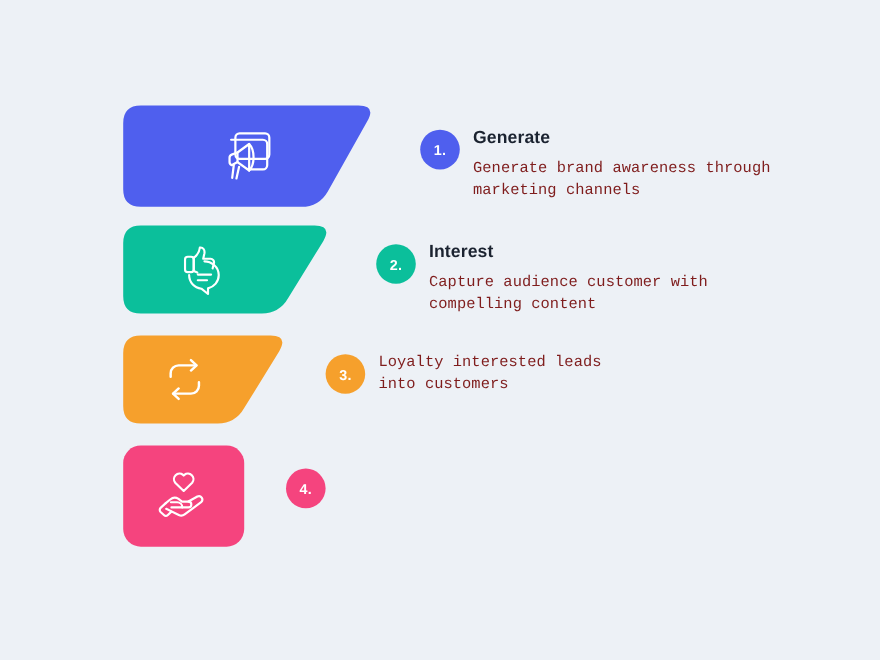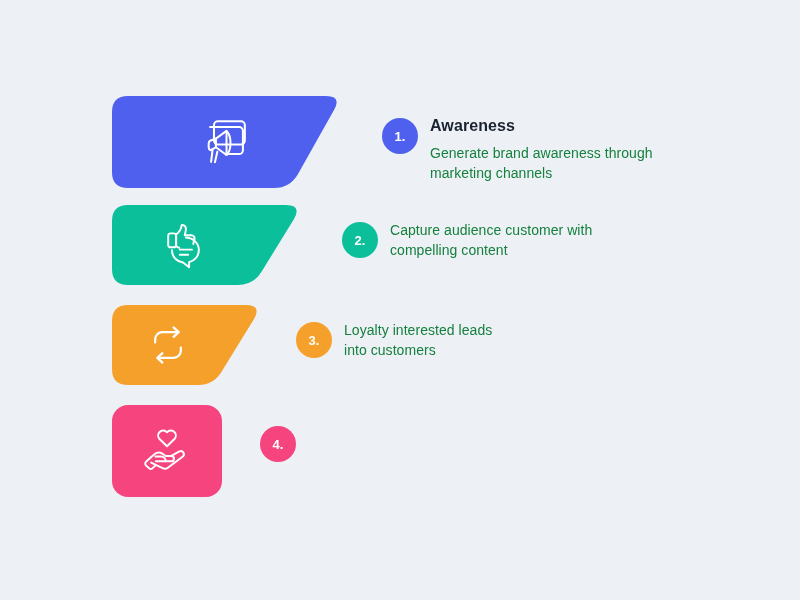--- a/index.html
+++ b/index.html
@@ -117,7 +117,7 @@
       <span>1.</span>
     </div>
     <div class="info-text">
-      <p class="info-title">Awareness</p>
+      <p class="info-title">Generate</p>
       <p class="info-desc">Generate brand awareness through
 marketing channels</p>
     </div>

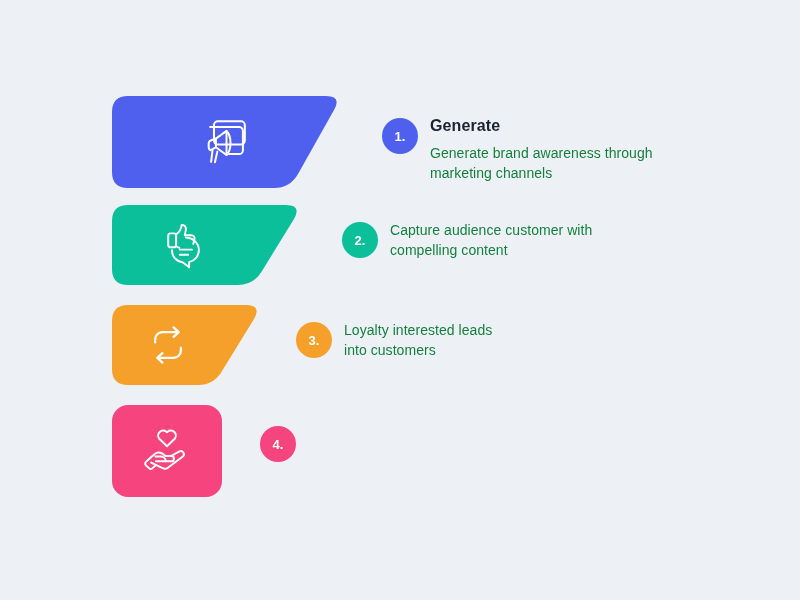--- a/index.html
+++ b/index.html
@@ -81,11 +81,12 @@
   }
   .info-desc {
     font-size: 14px;
-    color: #15803d;
+    color: #7f1d1d;
     line-height: 20px;
     margin: 0;
     white-space: pre-line;
     letter-spacing: 0.05px;
+    font-family: Liberation Mono, monospace;
   }
 </style>
 </head>

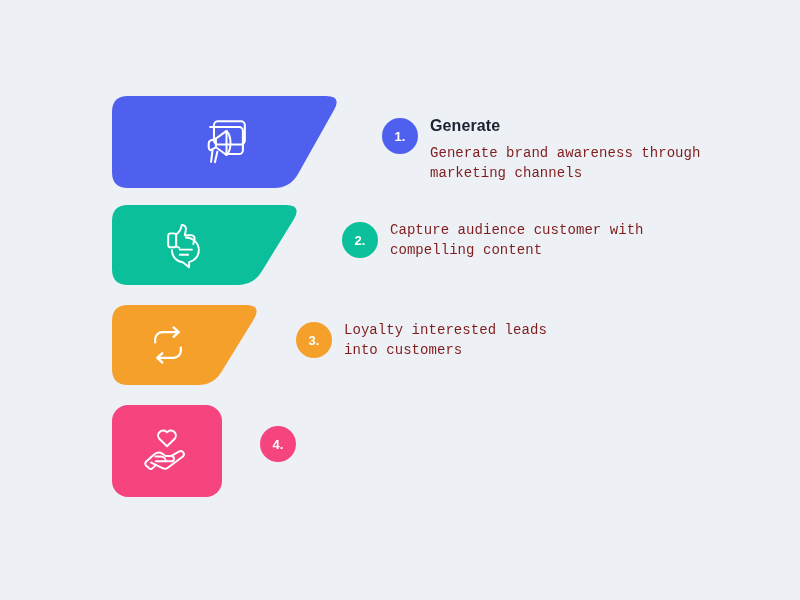--- a/index.html
+++ b/index.html
@@ -147,6 +147,7 @@
       <span>2.</span>
     </div>
     <div class="info-text">
+      <p class="info-title">Interest</p>
       <p class="info-desc">Capture audience customer with
 compelling content</p>
     </div>

